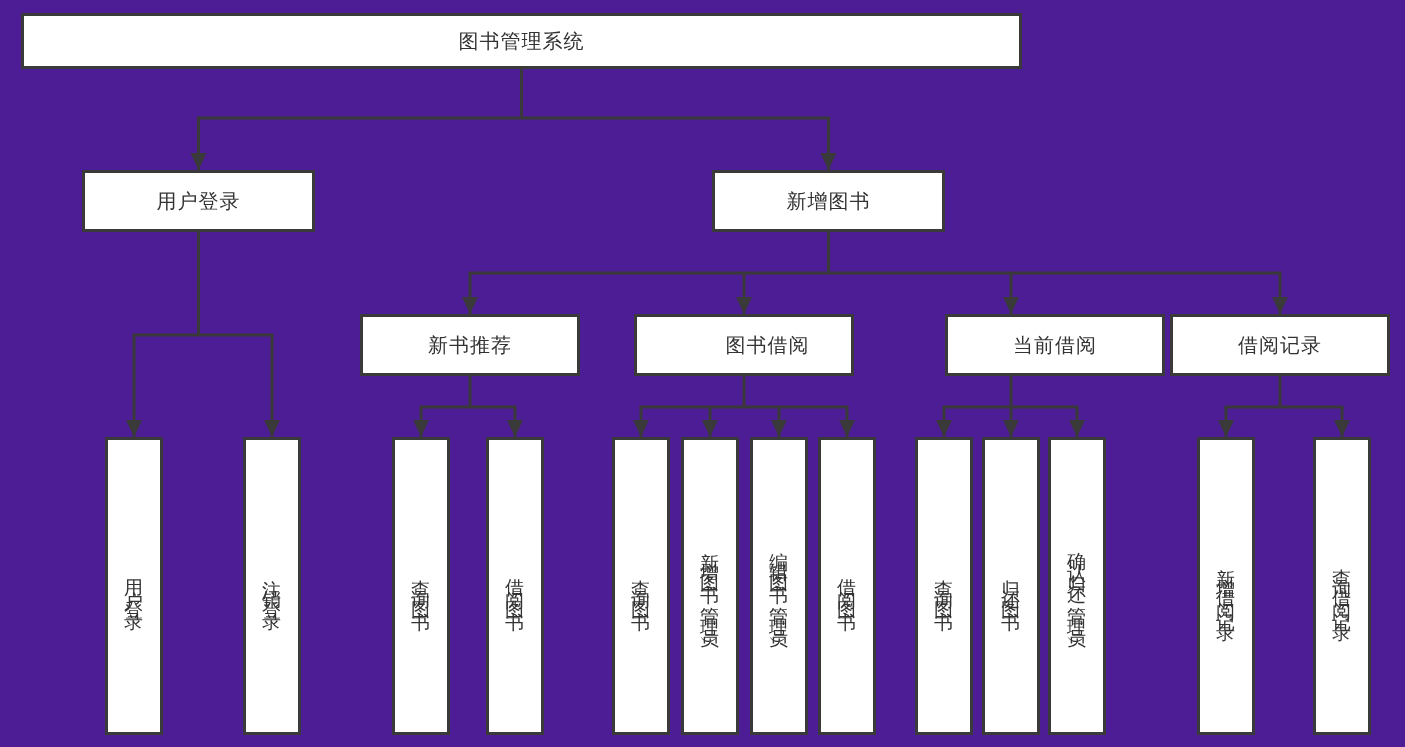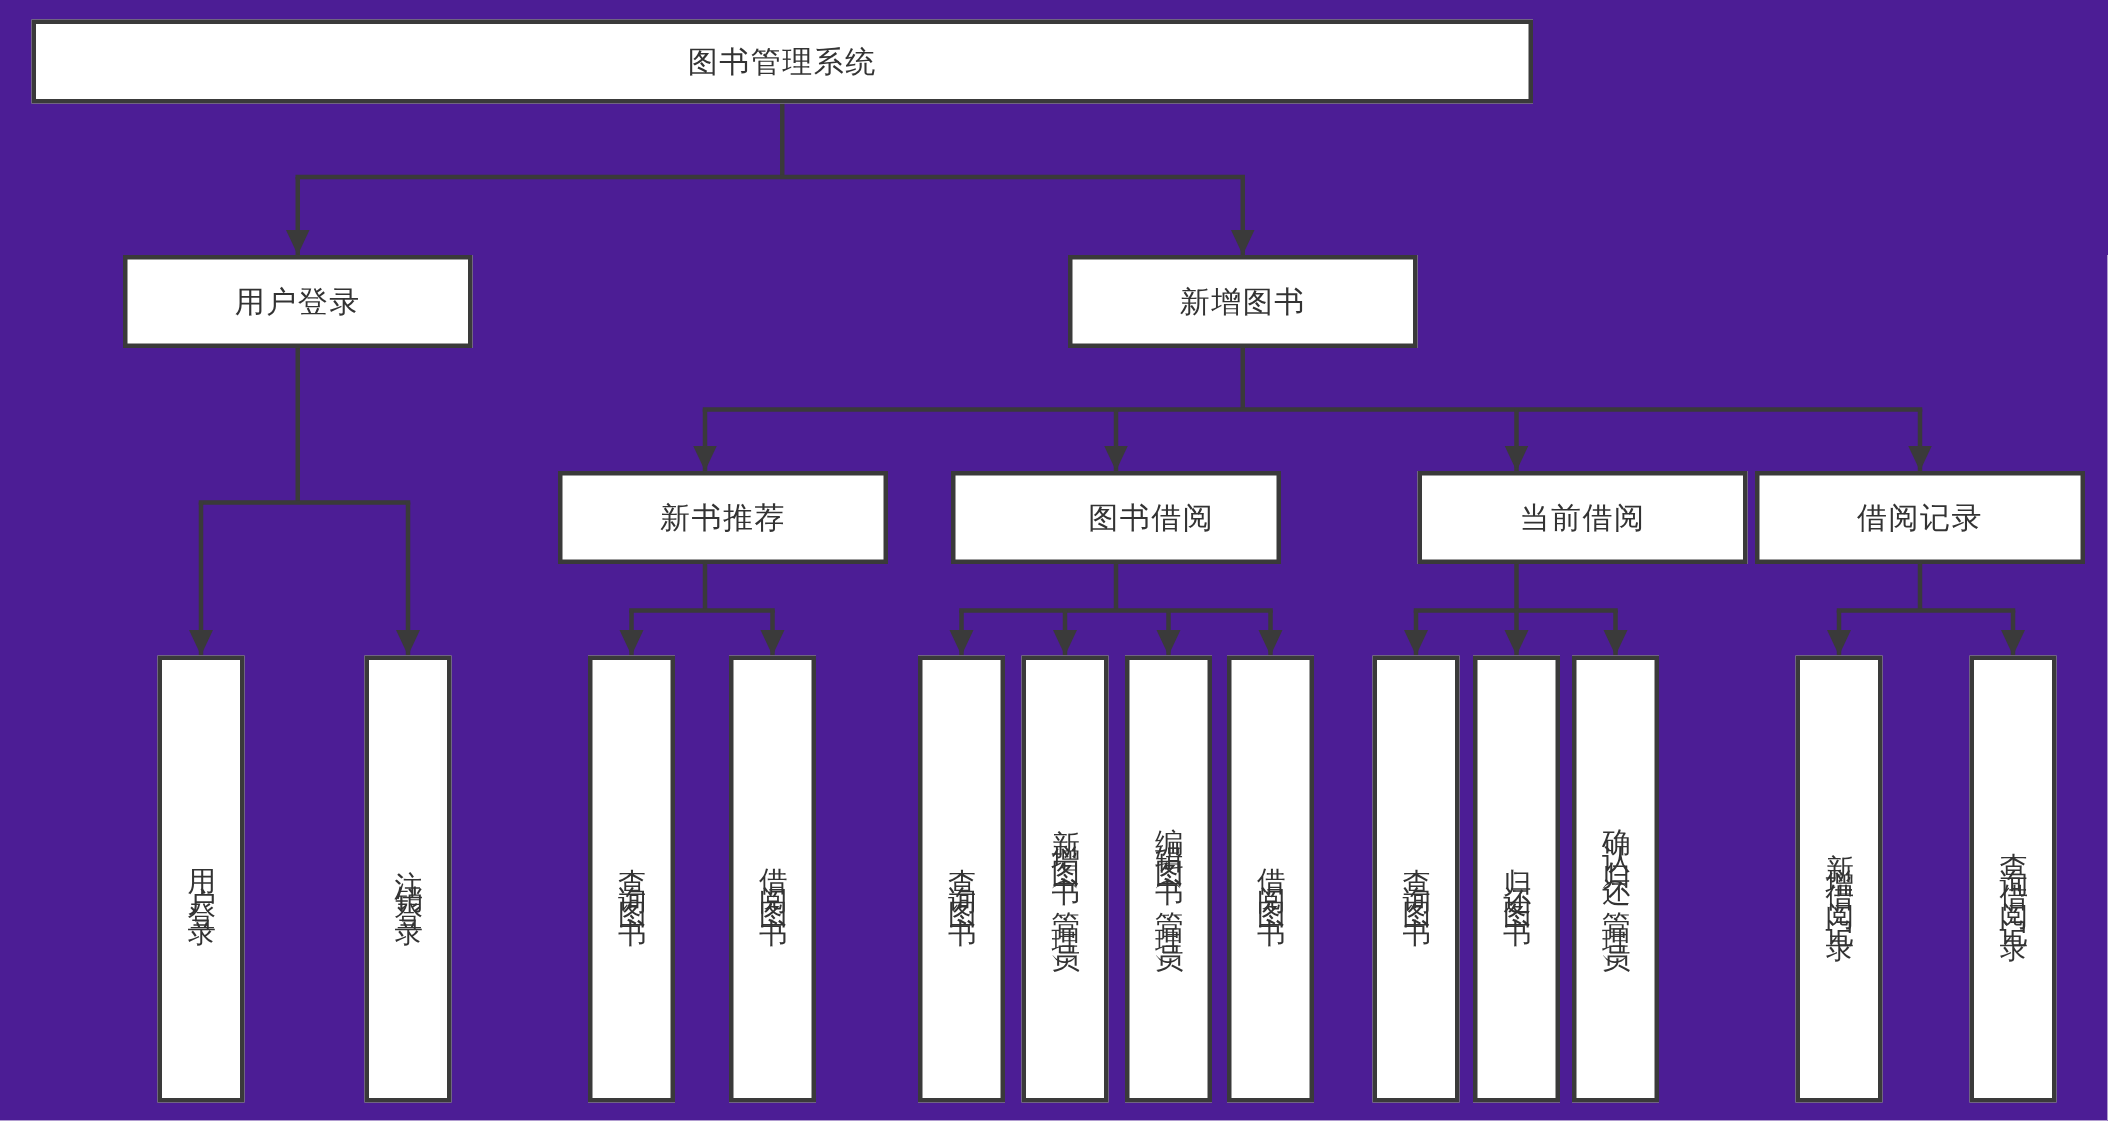--- a/index.html
+++ b/index.html
@@ -103,7 +103,7 @@
   <div class="node lvl2" style="left:82px;">用户登录</div>
   <div class="node lvl2" style="left:712px;">新增图书</div>
 
-  <div class="node lvl3" style="left:372px;">新书推荐</div>
+  <div class="node lvl3" style="left:360px;">新书推荐</div>
   <div class="node lvl3" style="left:634px;padding-left:47px;">图书借阅</div>
   <div class="node lvl3" style="left:901px;margin-left:44px;">当前借阅</div>
   <div class="node lvl3" style="left:1170px;text-align:center;">借阅记录</div>

